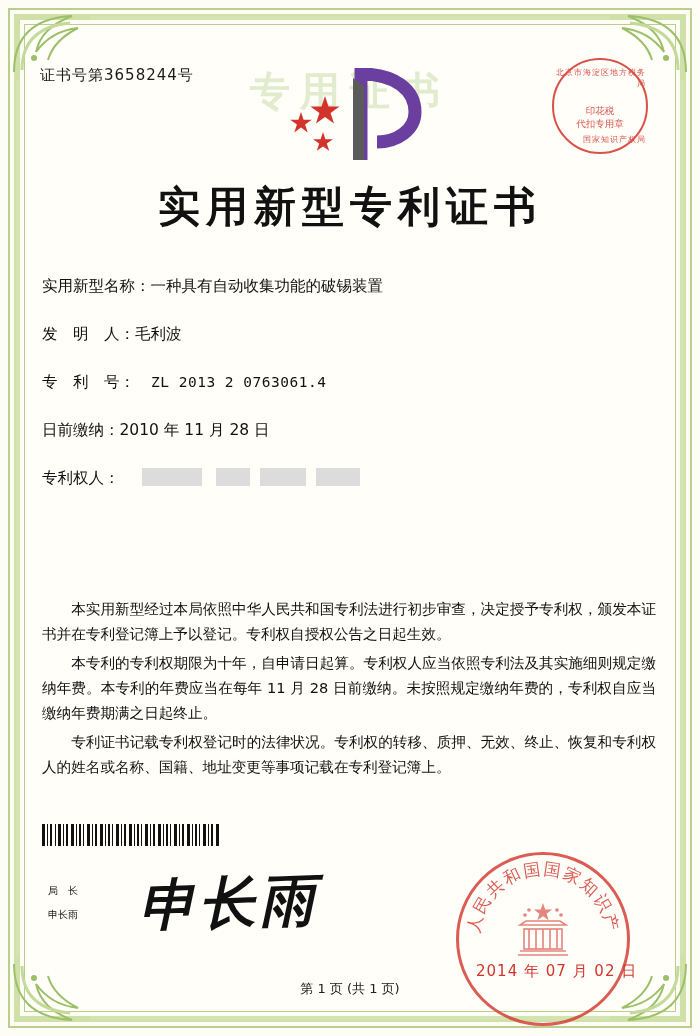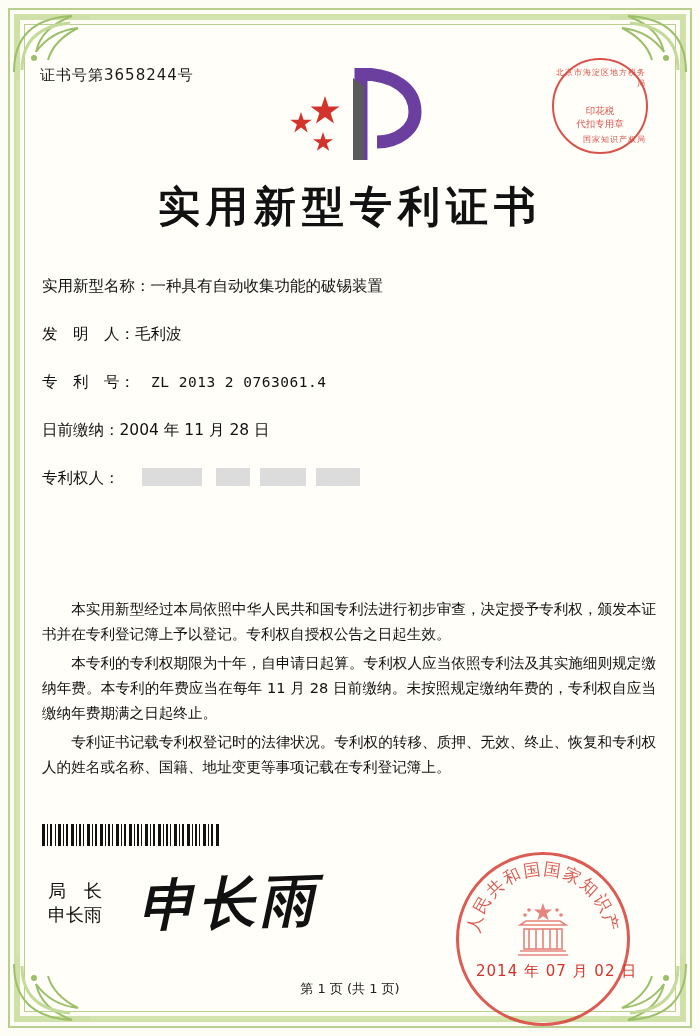--- a/index.html
+++ b/index.html
@@ -176,6 +176,7 @@
 
   <div class="content">
 
+    <div class="watermark">专用证书</div>
 
     <div class="cert-no">
       <span>证书号第</span><span>3658244</span><span>号</span>

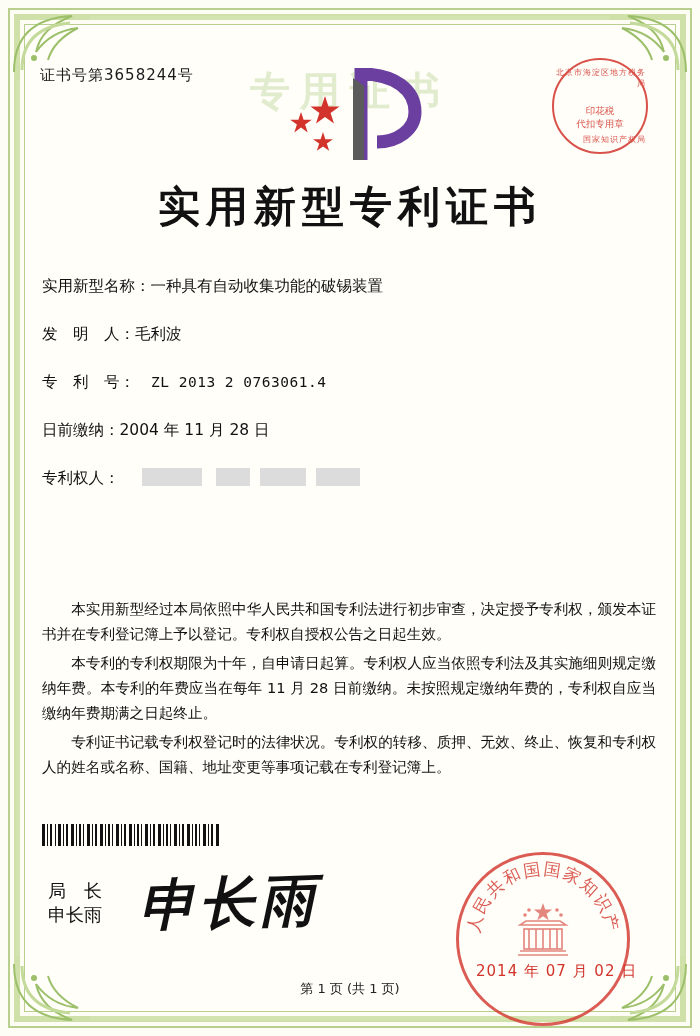--- a/index.html
+++ b/index.html
@@ -214,7 +214,7 @@
       </div>
 
       <div class="field">
-        <span class="f-label">日前缴纳：</span><span class="f-value">2004 年 11 月 28 日</span>
+        <span class="f-label">日前缴纳：</span><span class="f-value">2010 年 11 月 28 日</span>
       </div>
 
       <div class="field">

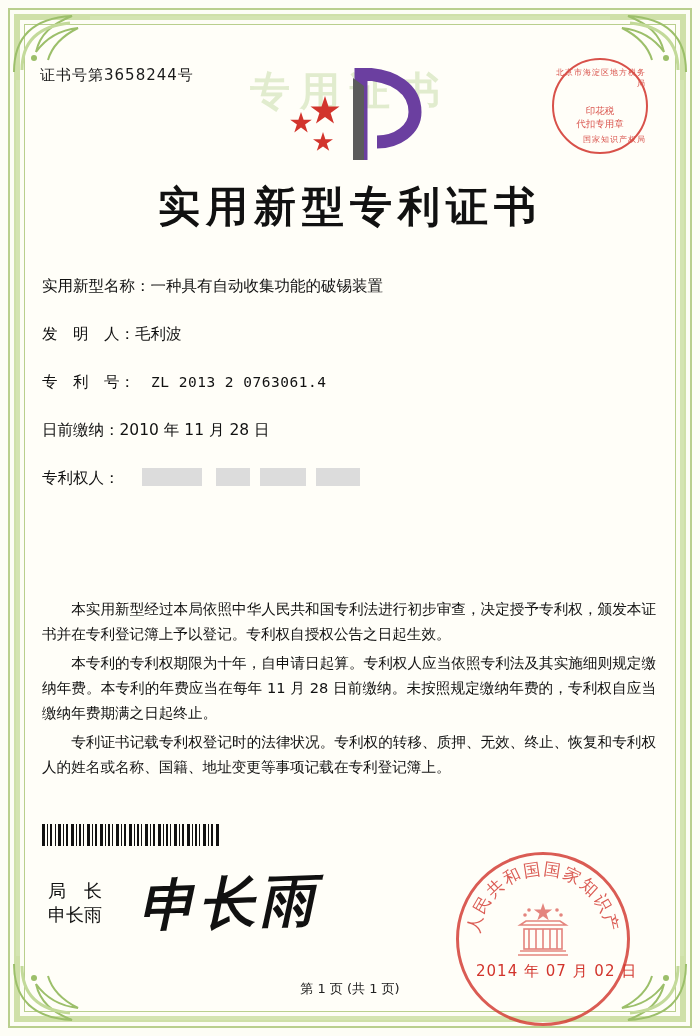--- a/index.html
+++ b/index.html
@@ -85,7 +85,7 @@
 
   .barcode{position:absolute;left:18px;top:800px;width:178px;height:22px;}
 
-  .sign-block{position:absolute;left:24px;top:855px;font-size:18px;color:#111;
+  .sign-block{position:absolute;left:24px;top:855px;font-size:10px;color:#111;
     font-family:"DejaVu Sans", sans-serif;line-height:24px;}
   .signature{
     position:absolute;left:115px;top:842px;font-size:56px;color:#111;

